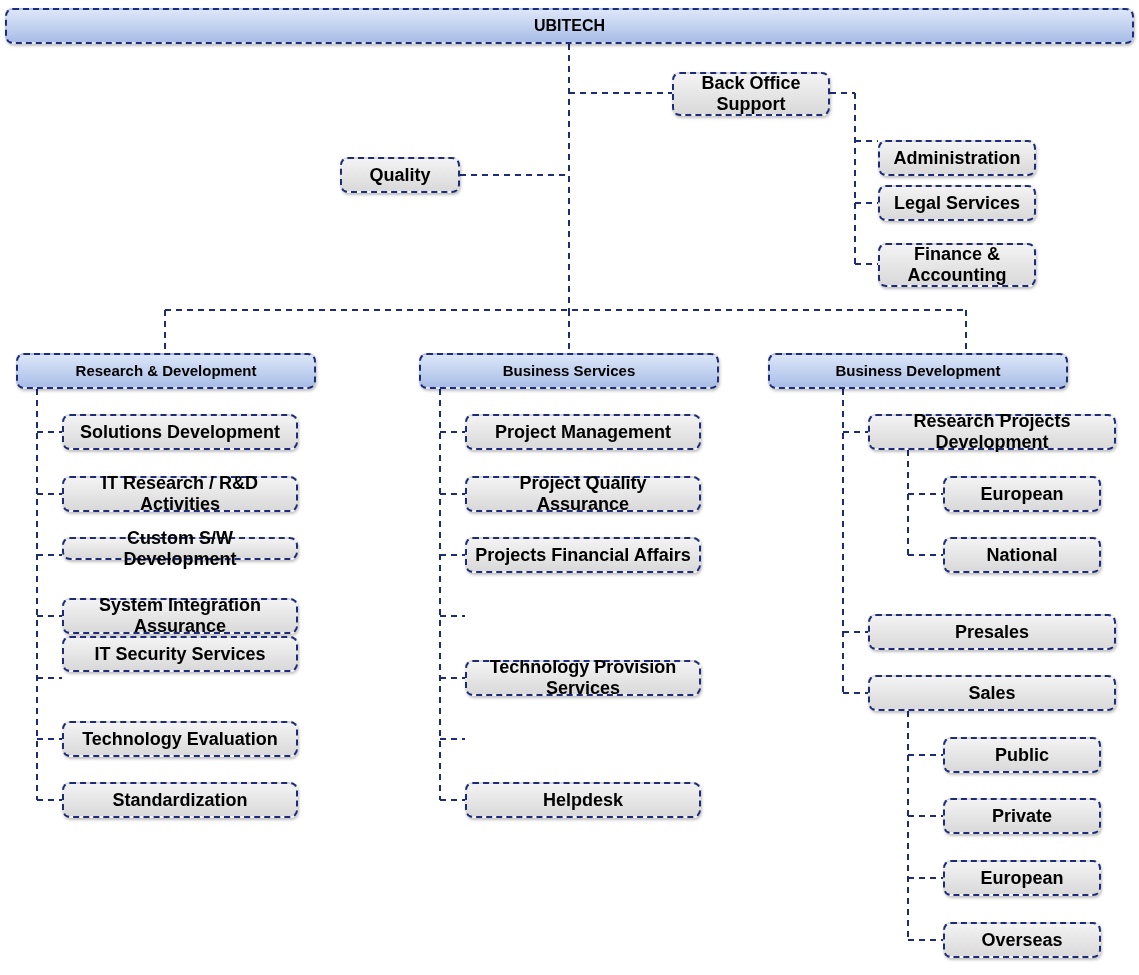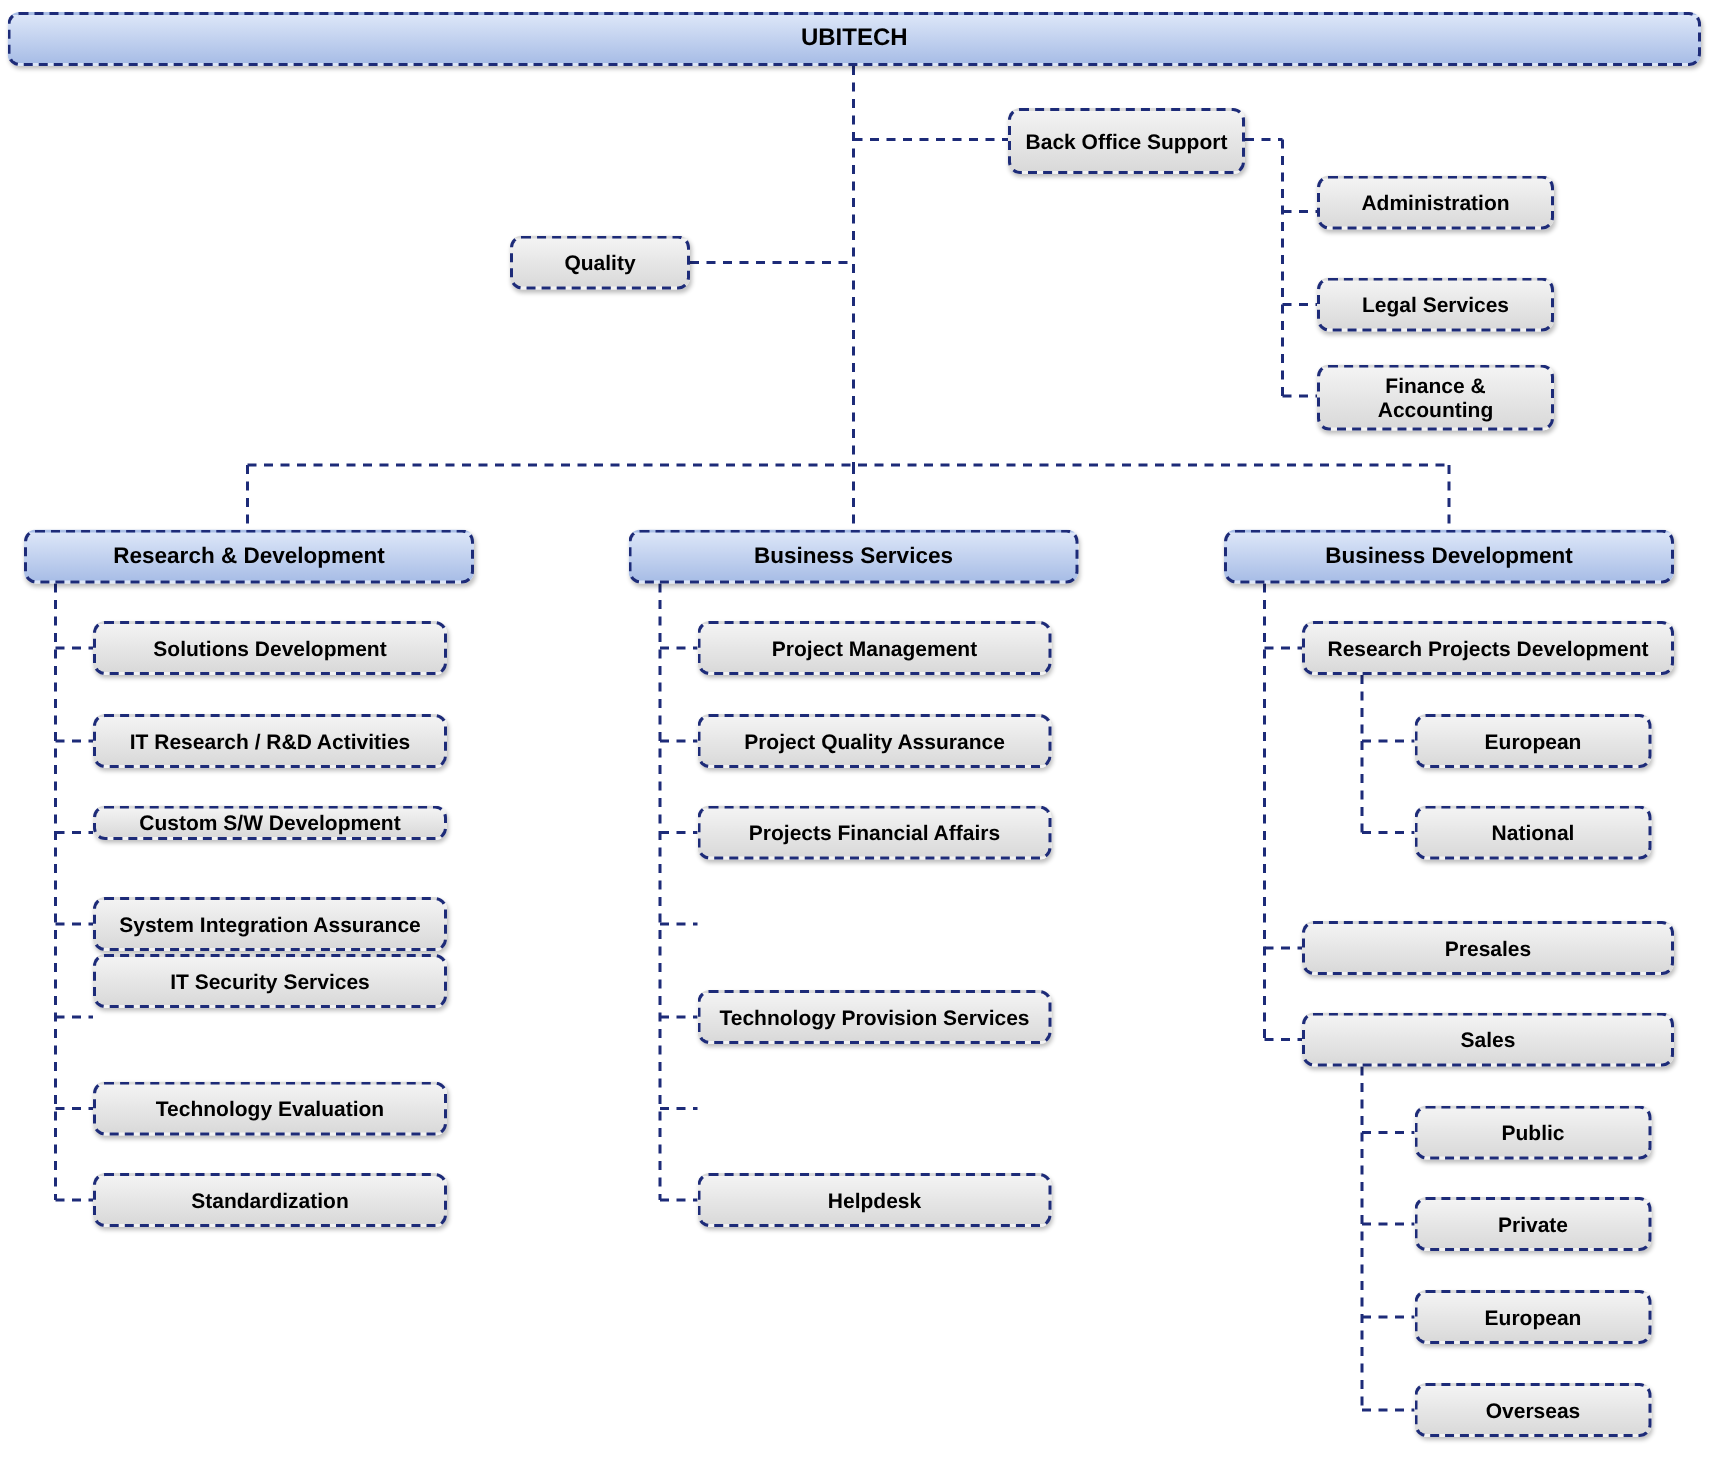--- a/index.html
+++ b/index.html
@@ -12,7 +12,7 @@
     background:linear-gradient(#f3f3f3,#d9d9d9);
     display:flex;align-items:center;justify-content:center;
     text-align:center;
-    font-size:14px;font-weight:bold;color:#000;
+    font-size:18px;font-weight:bold;color:#000;
     padding:4px 6px;line-height:1.15;
     box-shadow:1px 2px 3px rgba(0,0,0,0.25);
   }

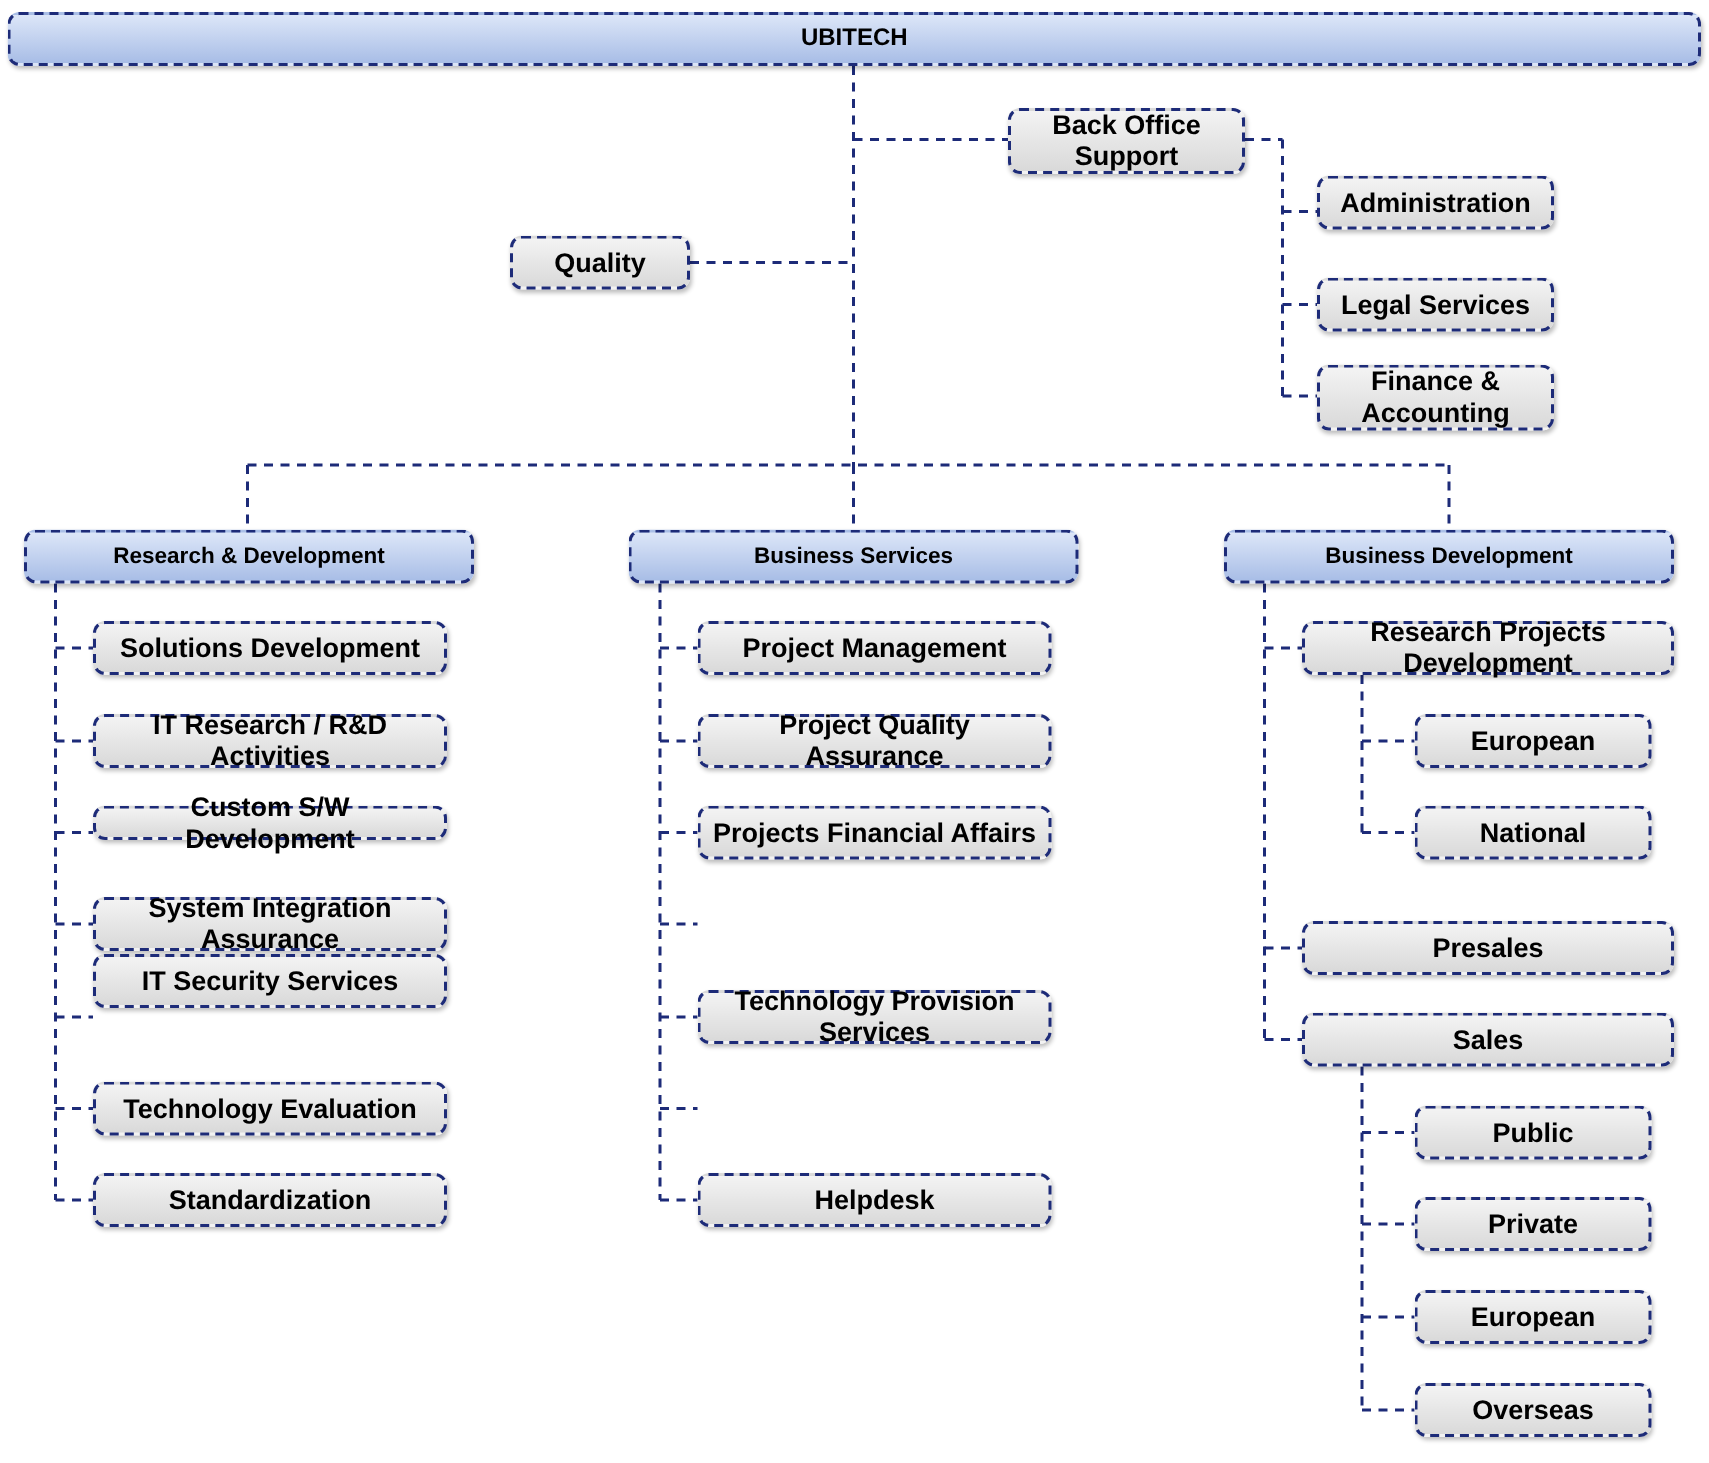--- a/index.html
+++ b/index.html
@@ -88,7 +88,7 @@
 <div class="node root" style="left:5px;top:8px;width:1129px;height:36px">UBITECH</div>
 
 <div class="node" style="left:672px;top:72px;width:158px;height:44px">Back Office Support</div>
-<div class="node" style="left:878px;top:117px;width:158px;height:36px">Administration</div>
+<div class="node" style="left:878px;top:140px;width:158px;height:36px">Administration</div>
 <div class="node" style="left:878px;top:185px;width:158px;height:36px">Legal Services</div>
 <div class="node" style="left:878px;top:243px;width:158px;height:44px">Finance &amp; Accounting</div>
 

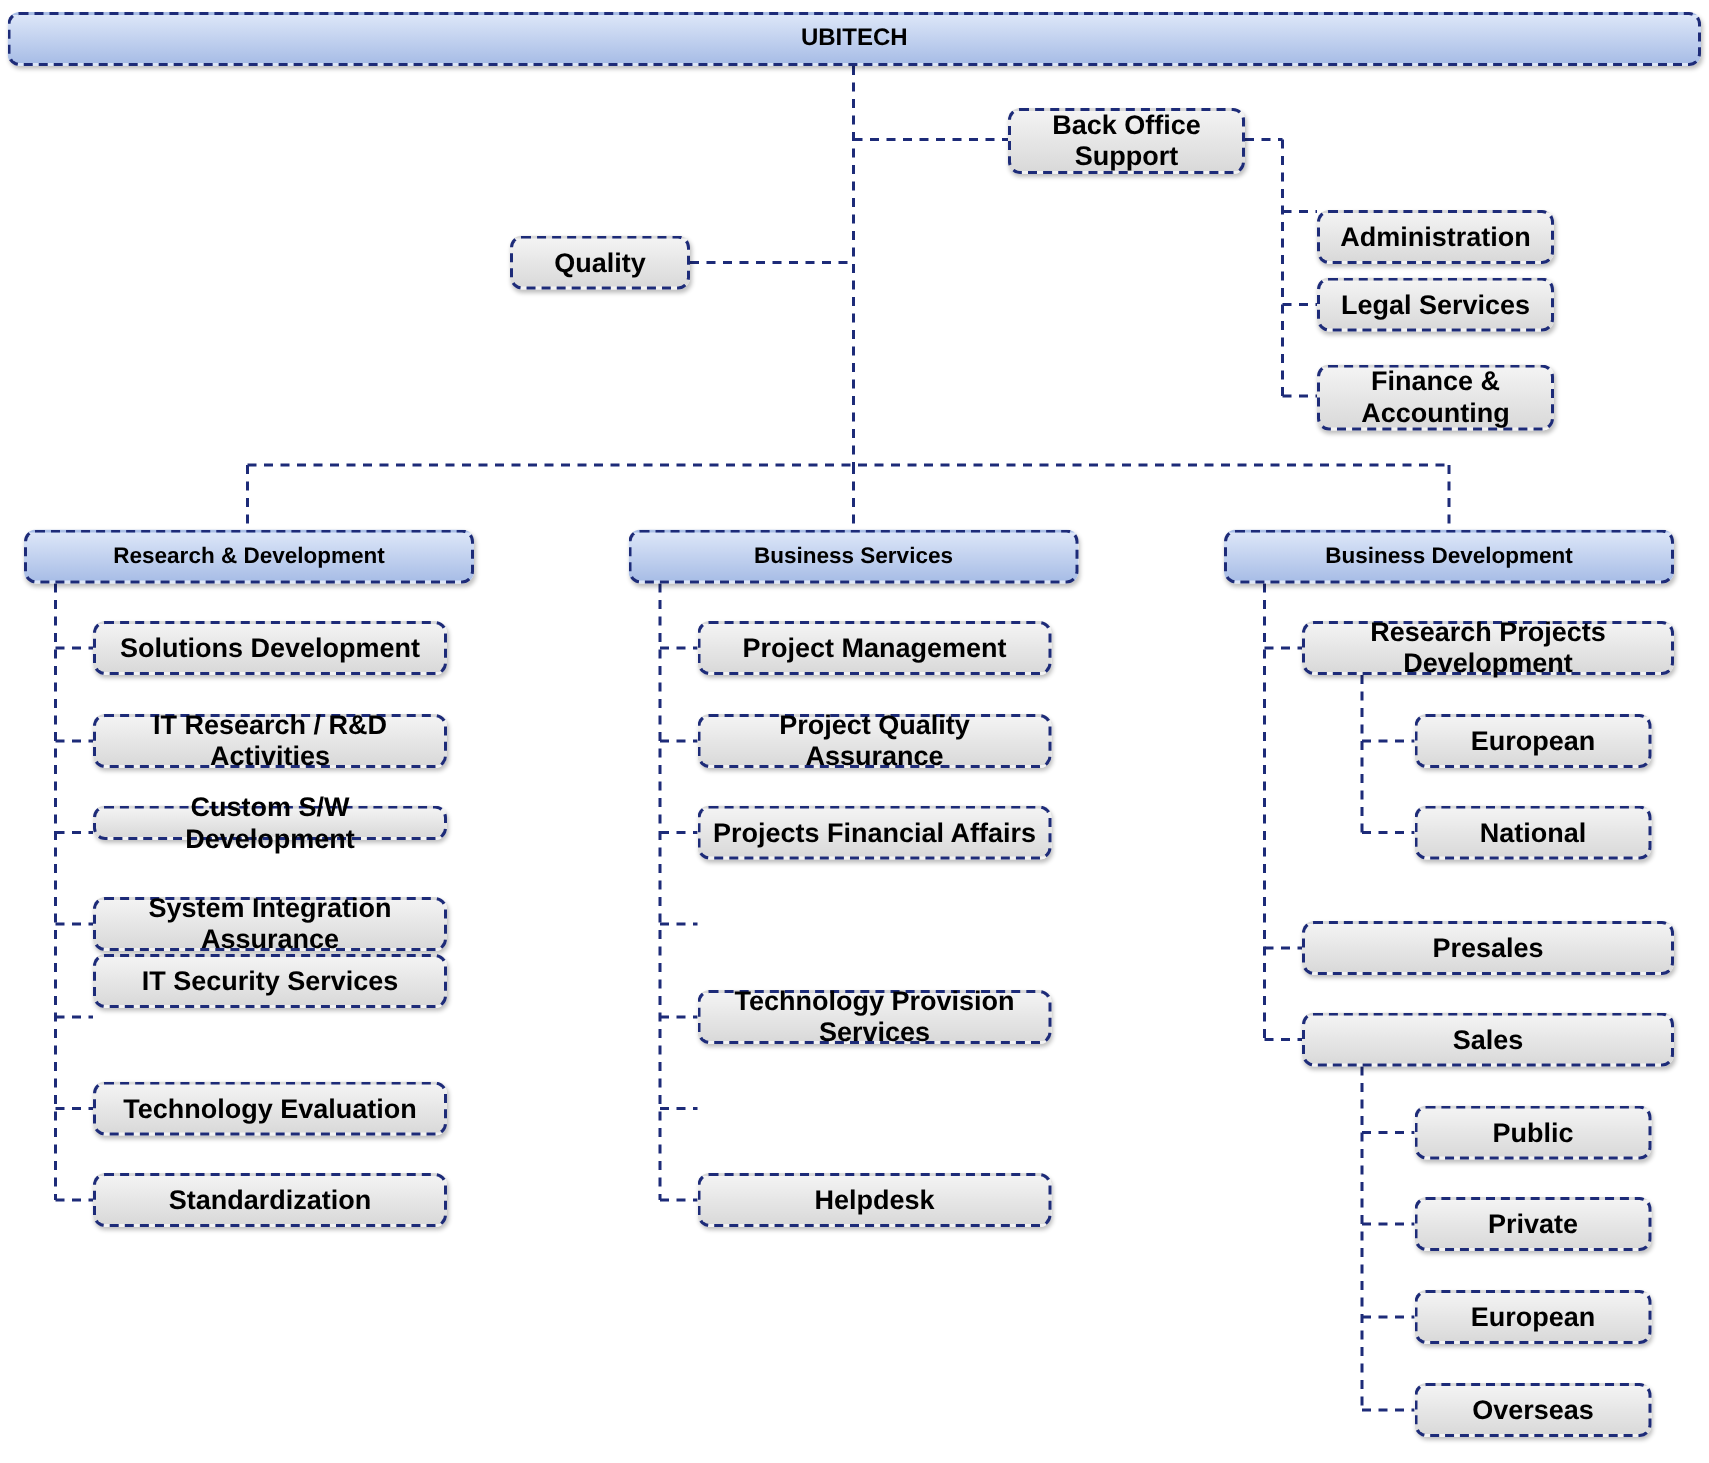--- a/index.html
+++ b/index.html
@@ -96,7 +96,7 @@
 
 <div class="node major" style="left:16px;top:353px;width:300px;height:36px">Research &amp; Development</div>
 <div class="node major" style="left:419px;top:353px;width:300px;height:36px">Business Services</div>
-<div class="node major" style="left:816px;top:353px;width:300px;height:36px">Business Development</div>
+<div class="node major" style="left:768px;top:353px;width:300px;height:36px">Business Development</div>
 
 <div class="node" style="left:62px;top:414px;width:236px;height:36px">Solutions Development</div>
 <div class="node" style="left:62px;top:476px;width:236px;height:36px">IT Research / R&amp;D Activities</div>

